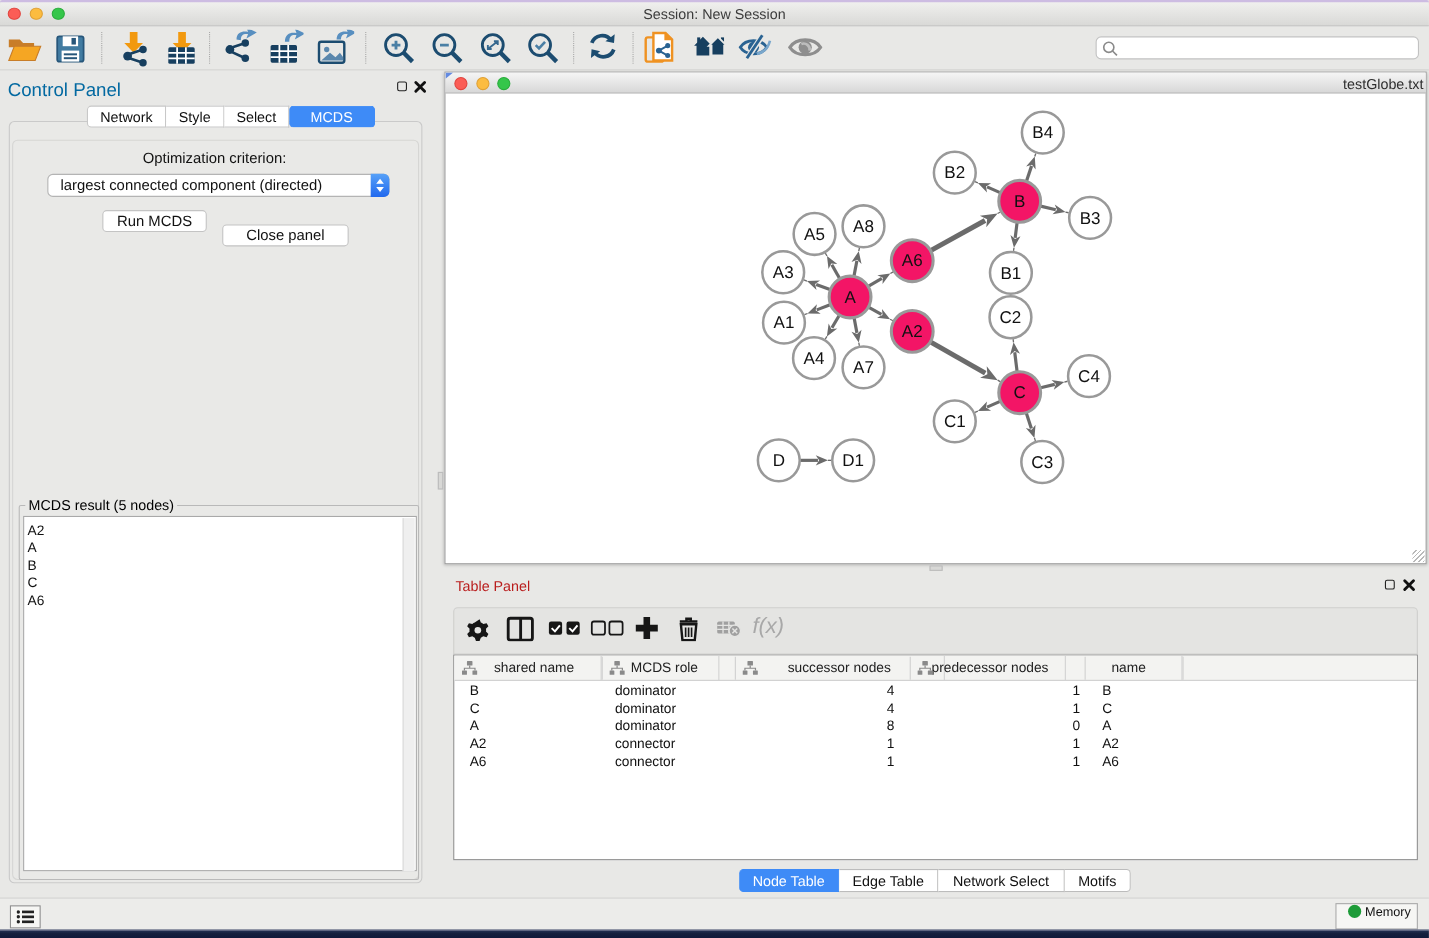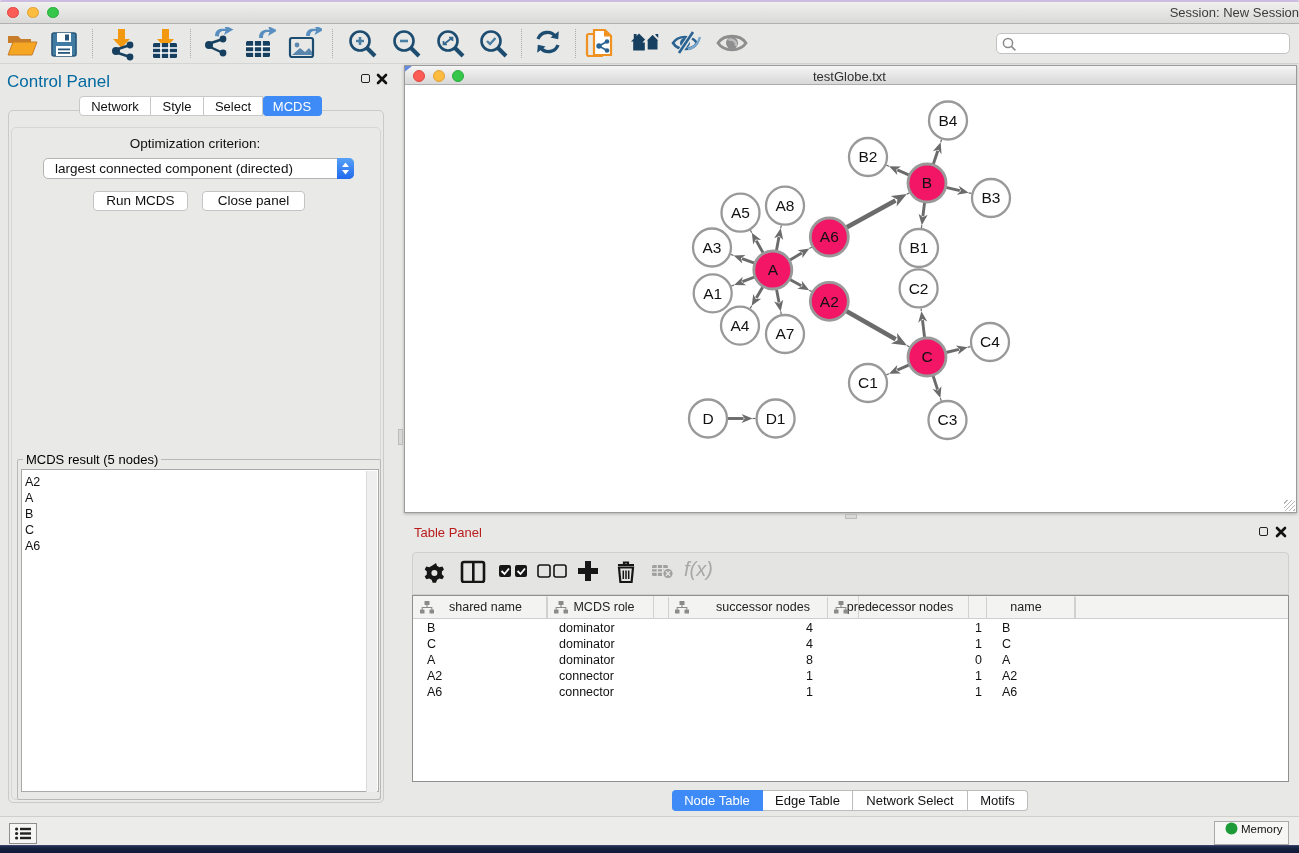--- a/index.html
+++ b/index.html
@@ -6,7 +6,7 @@
 #titlebar{position:absolute;left:0;top:0;width:1299px;height:24px;background:linear-gradient(#f2f2f0,#d9d9d7);border-bottom:1px solid #b1b1b1;border-radius:5px 5px 0 0}
 #topstrip{position:absolute;left:0;top:0;width:1299px;height:1.5px;background:#cdbce2;border-radius:5px 5px 0 0}
 .tl{position:absolute;top:6.5px;width:11.5px;height:11.5px;border-radius:50%}
-#titletext{position:absolute;top:5px;left:0;width:1299px;text-align:right;font-size:13px;color:#3c3c3c}
+#titletext{position:absolute;top:5px;left:0;width:1299px;text-align:center;font-size:13px;color:#3c3c3c}
 #toolbar{position:absolute;left:0;top:25px;width:1299px;height:38px;background:#e8e8e6}
 .tsep{position:absolute;top:29px;height:29px;width:0;border-left:1px dotted #a9a9a9}
 #searchbox{position:absolute;left:996px;top:33px;width:294px;height:21px;background:#fff;border:1px solid #c2c2c2;border-radius:5px}

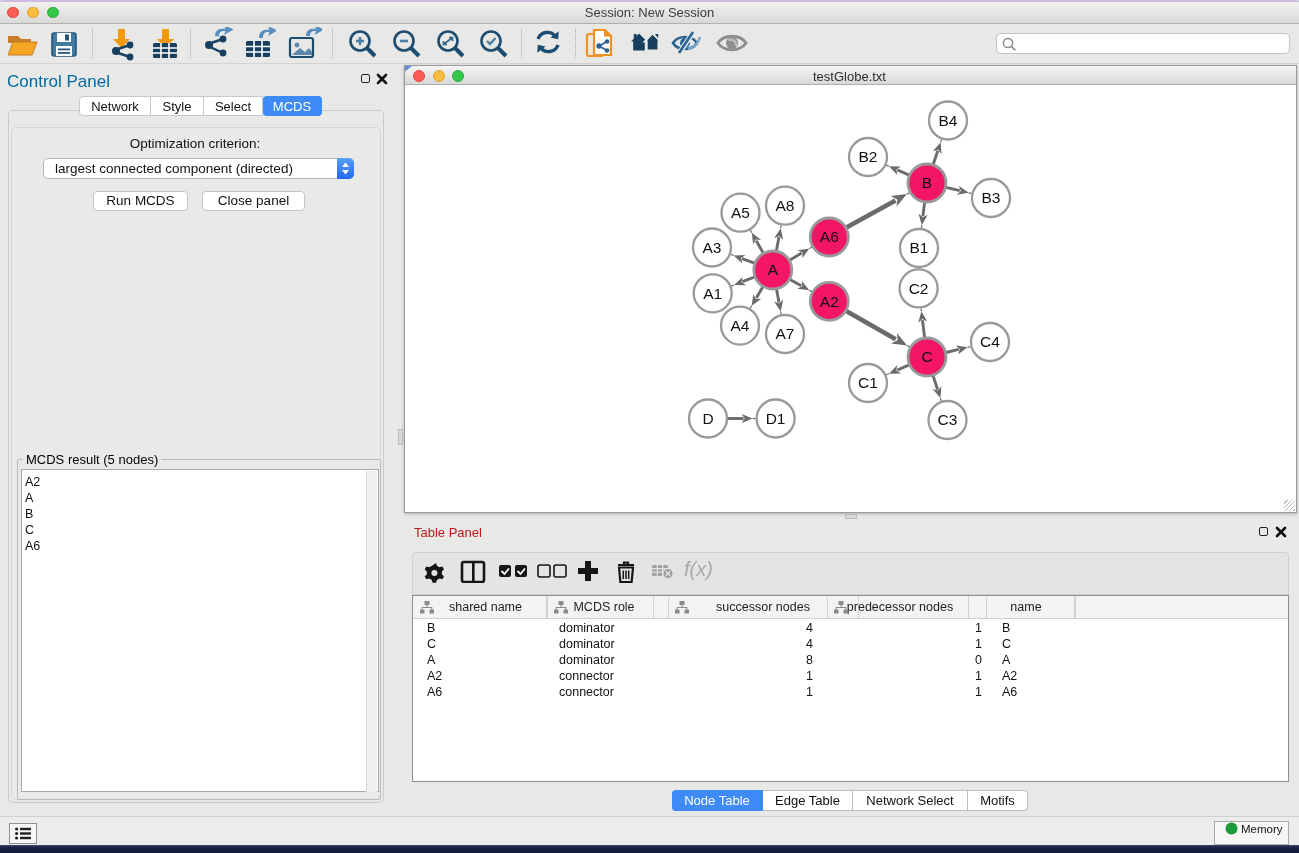--- a/index.html
+++ b/index.html
@@ -32,7 +32,7 @@
 
 #netwin{position:absolute;left:404px;top:65px;width:893px;height:448px;background:#fff;border:1px solid #9b9b9b;box-shadow:0 1px 3px rgba(0,0,0,.25)}
 #nettb{position:absolute;left:0;top:0;width:891px;height:19px;background:linear-gradient(#f5f5f5,#d8d8d8);border-bottom:1px solid #adadad}
-#nettitle{position:absolute;left:0;top:3px;width:889px;text-align:center;font-size:13px;color:#2e2e2e}
+#nettitle{position:absolute;left:0;top:3px;width:889px;text-align:right;font-size:13px;color:#2e2e2e}
 .grip{position:absolute;right:1px;bottom:1px;width:11px;height:11px;background:repeating-linear-gradient(135deg,transparent,transparent 2px,#b9b9b9 2px,#b9b9b9 3px)}
 
 #tp-title{position:absolute;left:414px;top:525px;font-size:13px;color:#b91c1c}

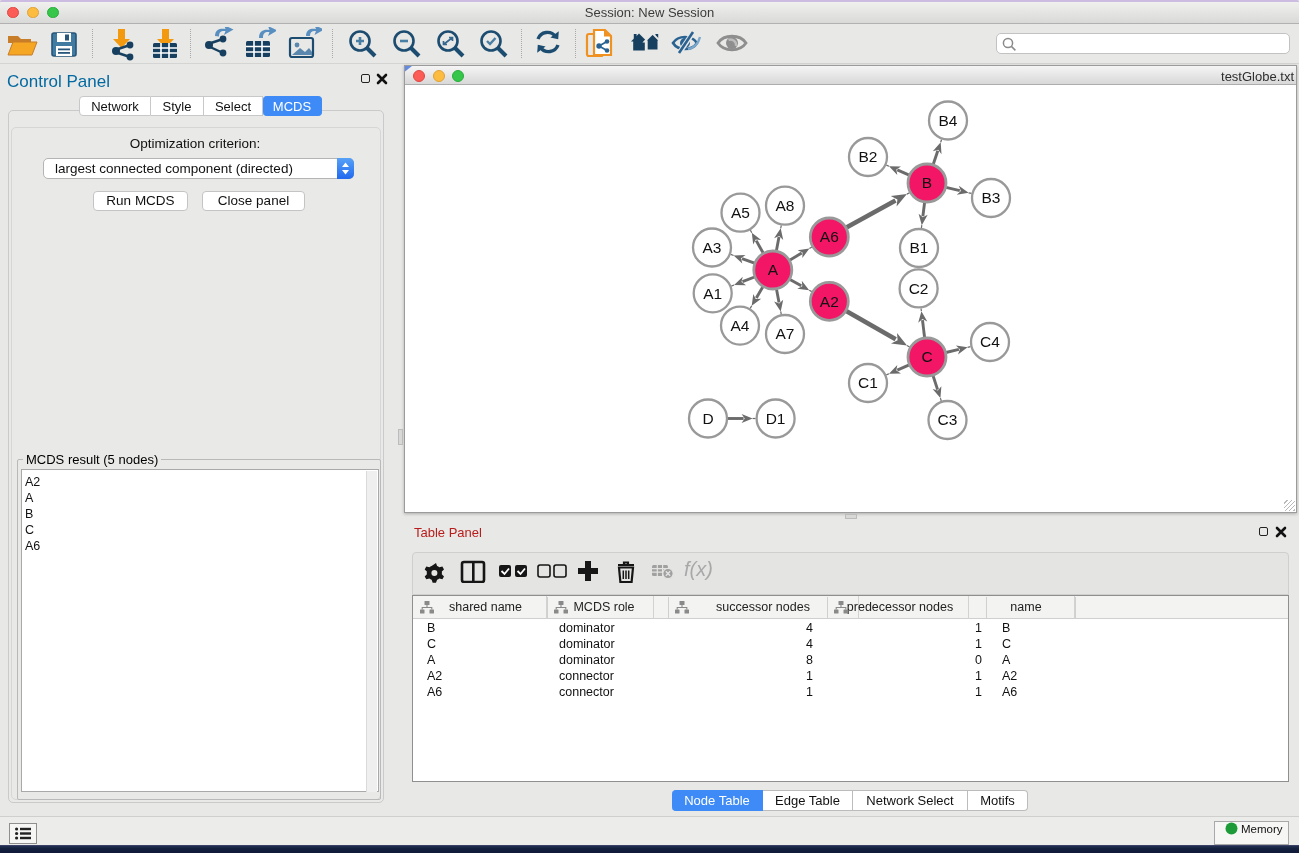--- a/index.html
+++ b/index.html
@@ -192,7 +192,7 @@
  <div class="tab first" style="width:72px;padding:0">Network</div>
  <div class="tab" style="width:53px;padding:0">Style</div>
  <div class="tab" style="width:59px;padding:0">Select</div>
- <div class="tab sel" style="width:59px;padding:0">MCDS</div>
+ <div class="tab sel" style="width:78px;padding:0">MCDS</div>
 </div>
 <div class="abs" style="left:10px;top:126px;width:370px">
  <div id="optlabel" style="top:10px">Optimization criterion:</div>

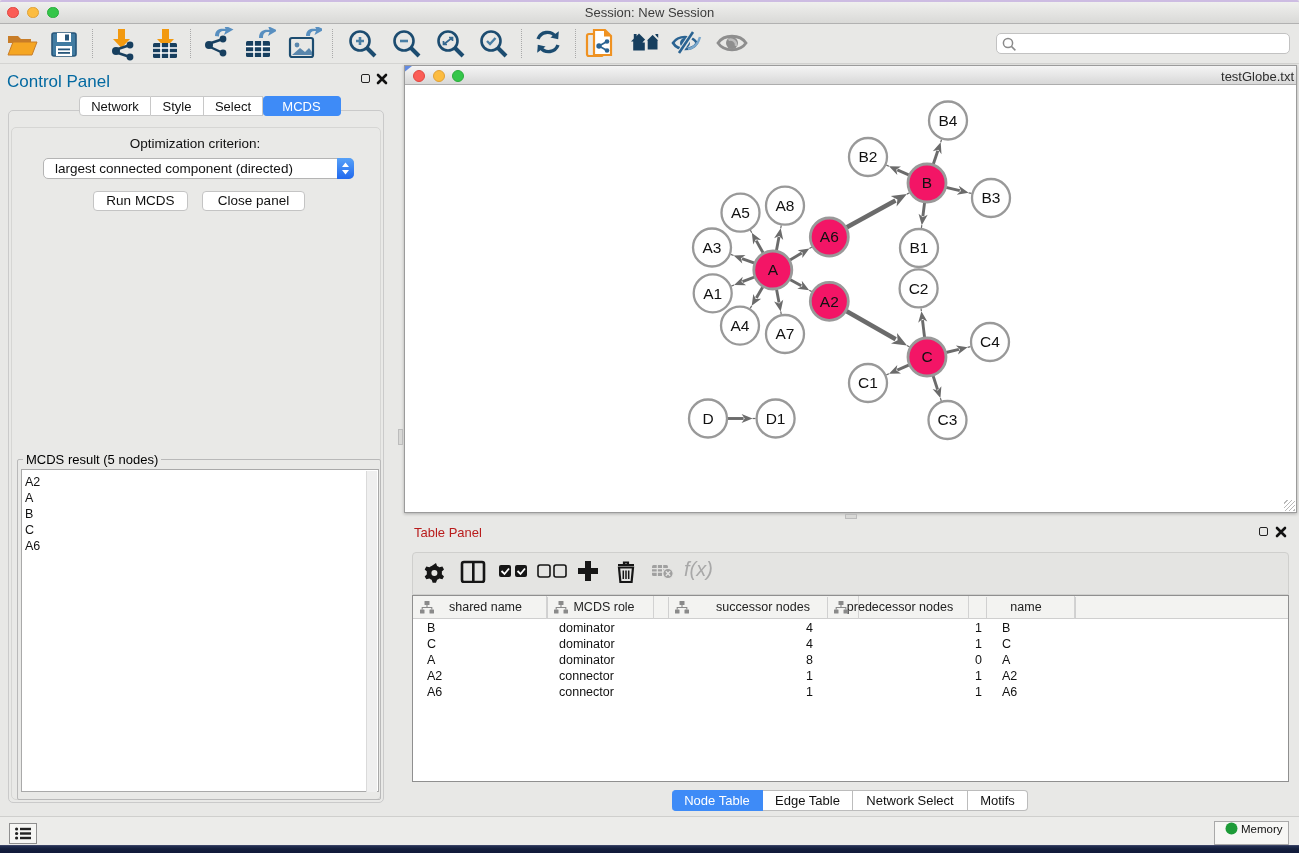--- a/index.html
+++ b/index.html
@@ -200,7 +200,7 @@
           <path d="M8.5 4.5 L12 9 H5 z M8.5 16.5 L5 12 h7 z" fill="#fff"></path>
         </svg></div></div>
  <div class="btn" style="left:83px;top:65px;width:95px">Run MCDS</div>
- <div class="btn" style="left:192px;top:65px;width:103px">Close panel</div>
+ <div class="btn" style="left:192px;top:78px;width:115px">Close panel</div>
 </div>
 <div id="fieldset">
     <div id="fieldleg">MCDS result (5 nodes)</div>

